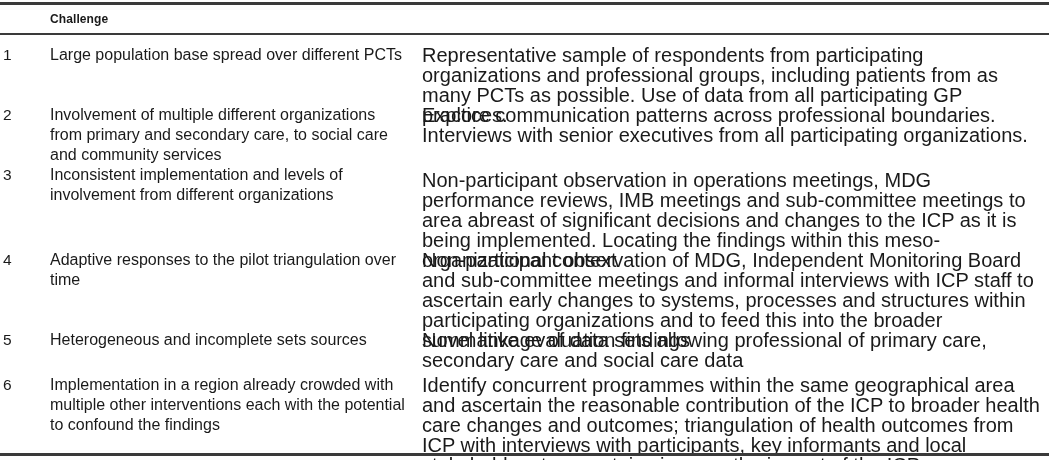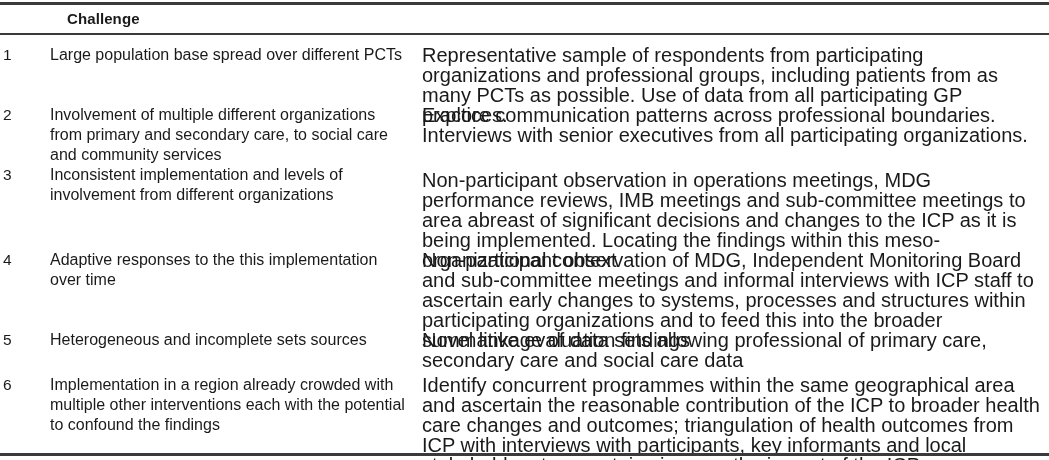--- a/index.html
+++ b/index.html
@@ -31,12 +31,11 @@
 
   .hdr {
     position: absolute;
-    font-size: 15px;
+    font-size: 12px;
     font-weight: bold;
     line-height: 20px;
     letter-spacing: 0.1px;
     white-space: nowrap;
-    margin-left: 17px;
   }
   .hdr-challenge { left: 50px;  top: 9px; }
   .hdr-strategy  { left: 422px; top: 9px; }

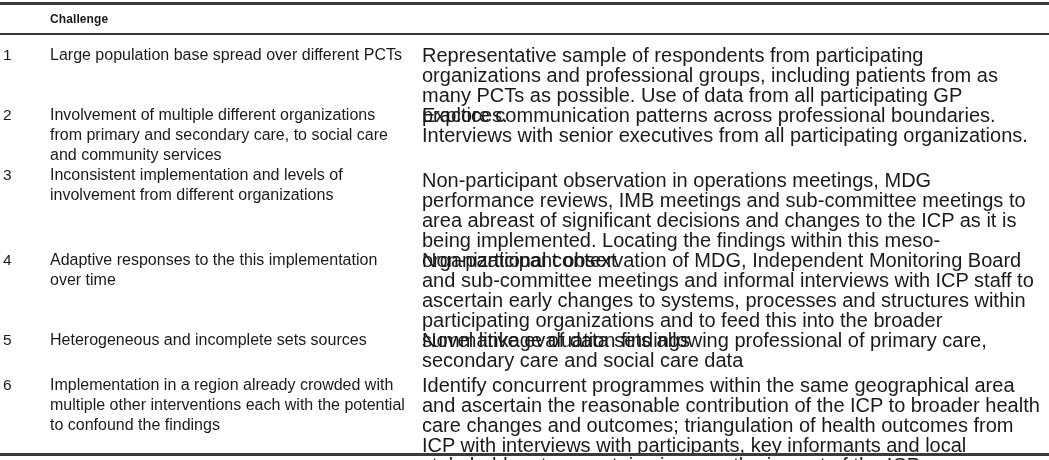--- a/index.html
+++ b/index.html
@@ -96,7 +96,7 @@
 
   <div class="row" style="top:250px;">
     <div class="cell-num">4</div>
-    <div class="cell-challenge">Adaptive responses to the this implementation over time</div>
+    <div class="cell-challenge">Adaptive responses to the pilot triangulation over time</div>
     <div class="cell-strategy">Non-participant observation of MDG, Independent Monitoring Board and sub-committee meetings and informal interviews with ICP staff to ascertain early changes to systems, processes and structures within participating organizations and to feed this into the broader summative evaluation findings</div>
   </div>
 

